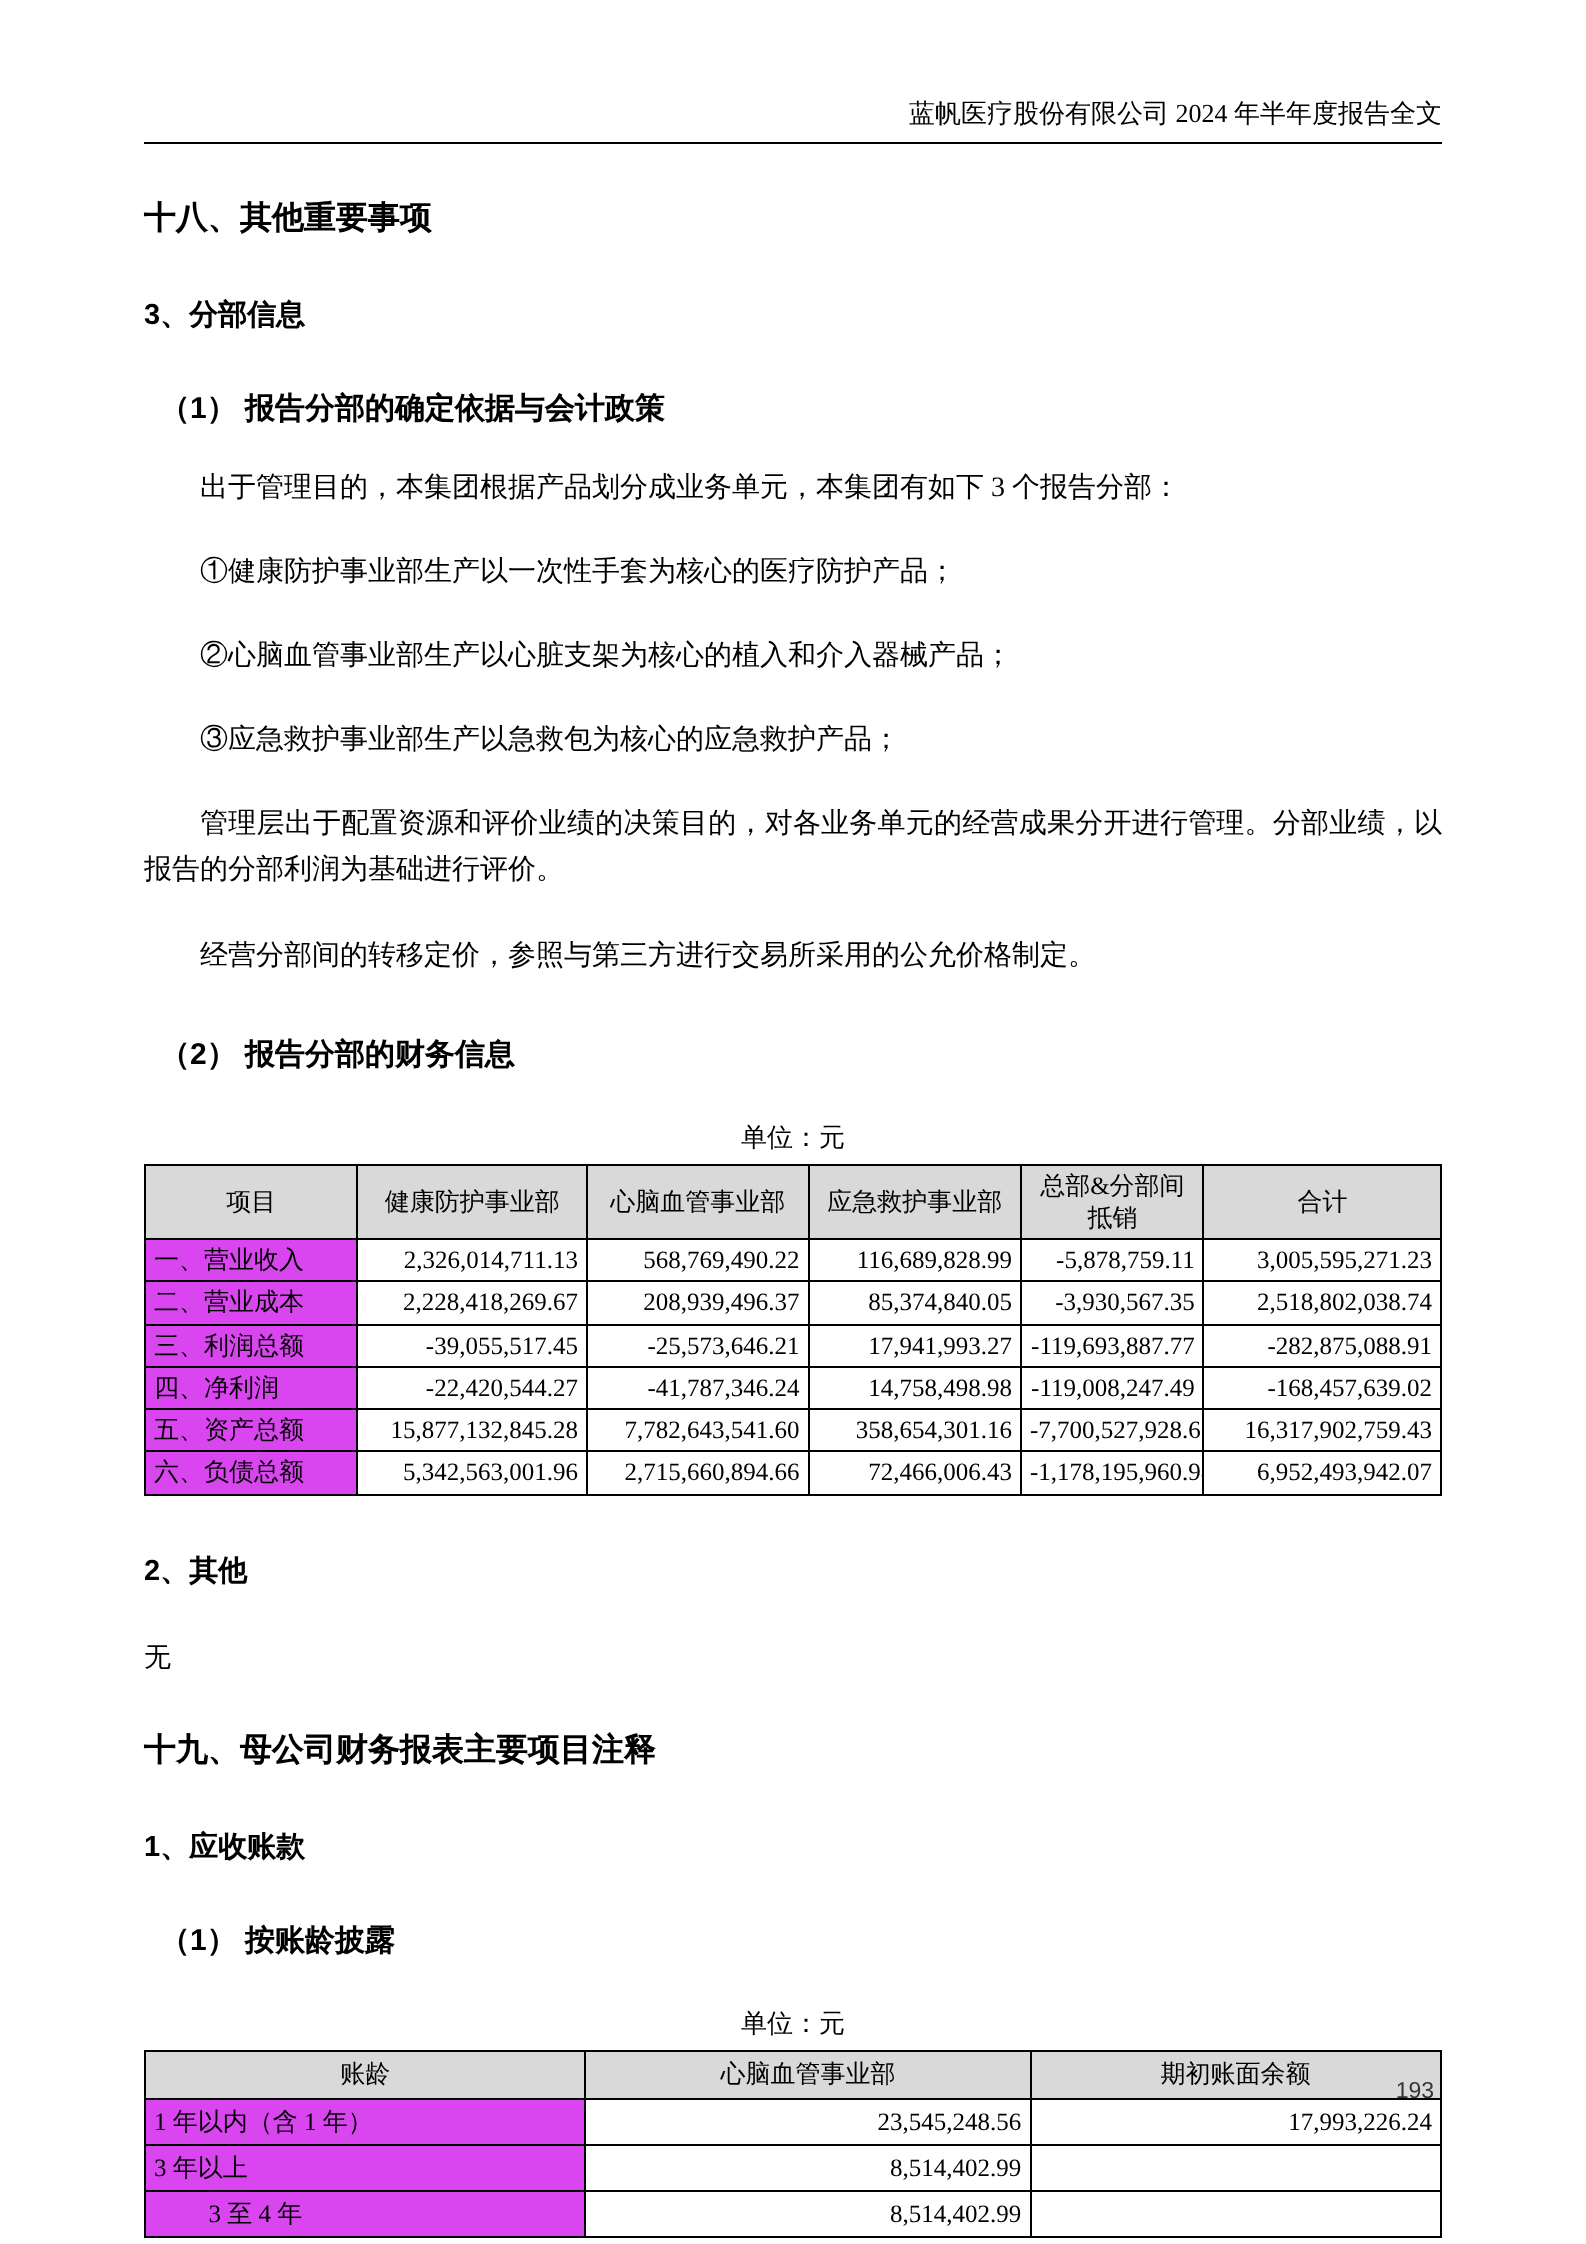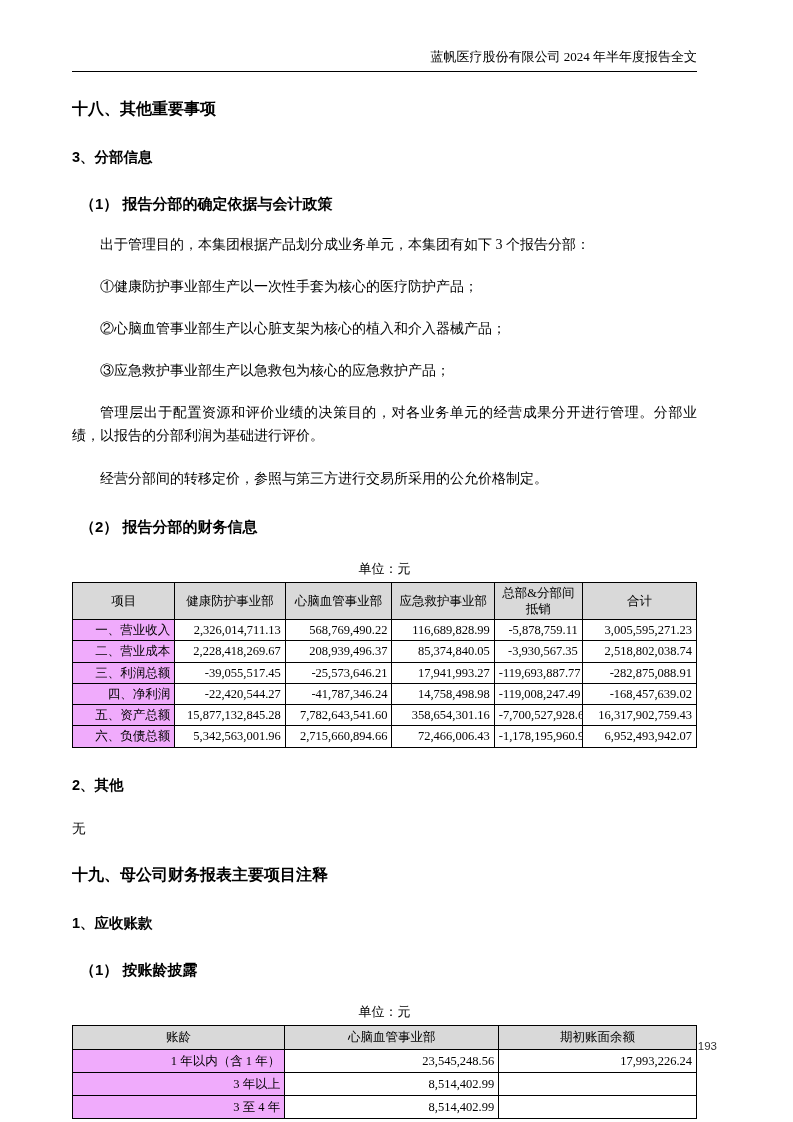--- a/index.html
+++ b/index.html
@@ -10,7 +10,7 @@
     width:793px; height:1122px;
     margin:0 auto;
     background:#fff;
-    padding:48px 96px 0 72px;
+    padding:48px 72px 0 72px;
     overflow:hidden;
   }
   .doc-header {

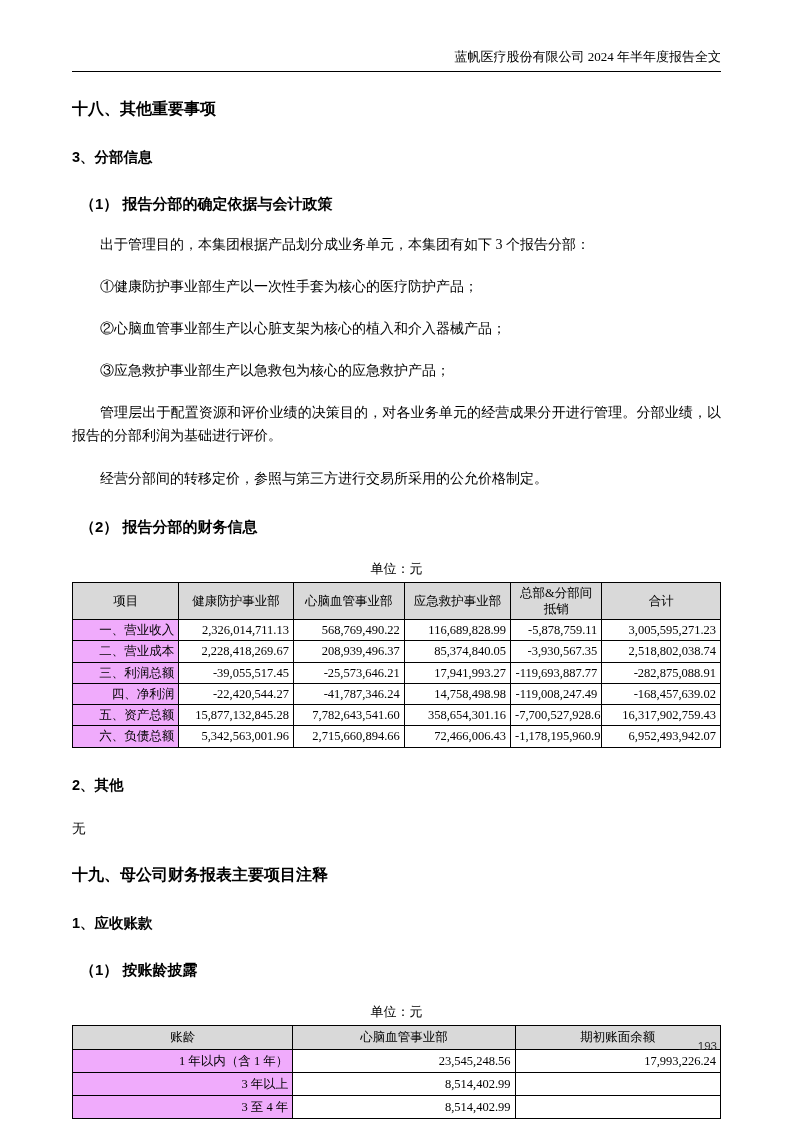--- a/index.html
+++ b/index.html
@@ -68,7 +68,7 @@
     line-height:1.3;
   }
   thead th { background:#d9d9d9; text-align:center; vertical-align:middle; }
-  td.label { background:#f0abfc; text-align:right; }
+  td.label { background:#d946ef; text-align:left; }
   td.num   { background:#fff; text-align:right; font-family:"Liberation Serif", serif; }
   td.indent { padding-left:2.5em; }
   .seg-table td { height:18px; }

